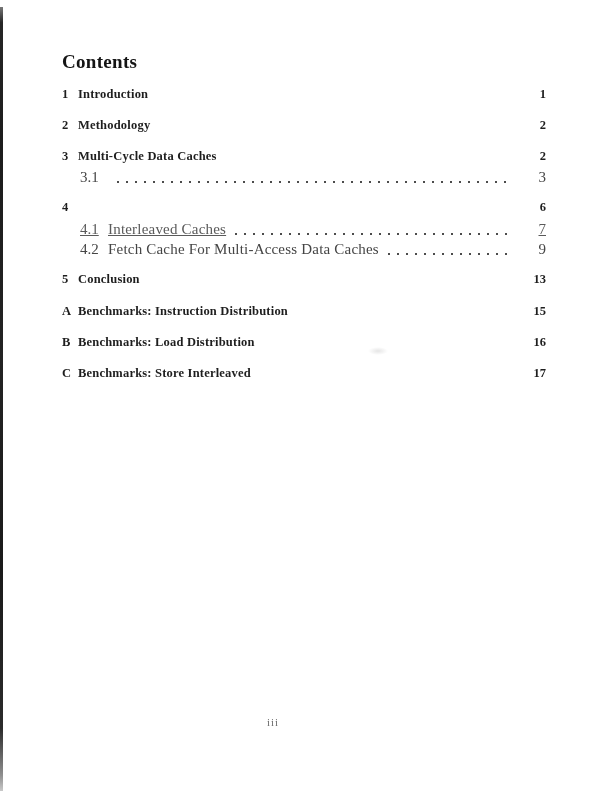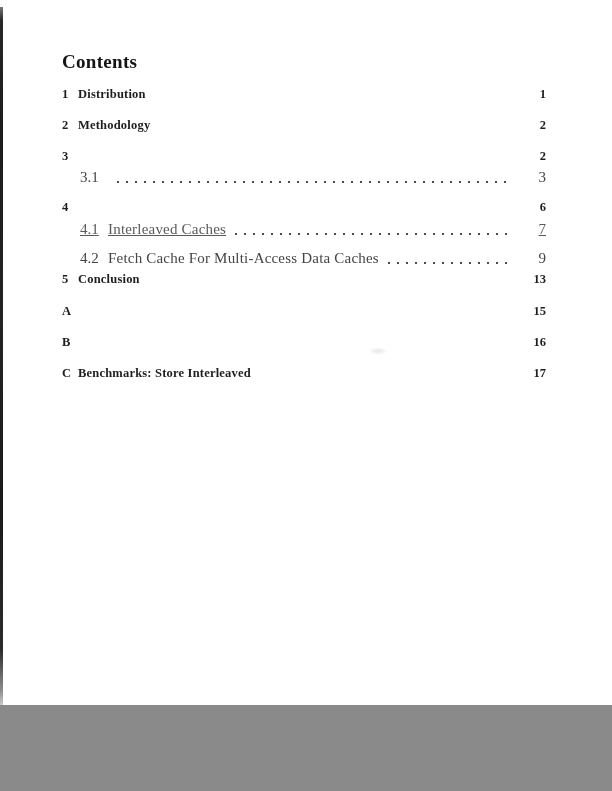--- a/index.html
+++ b/index.html
@@ -7,7 +7,7 @@
   .page {
     position: relative;
     width: 612px;
-    height: 705px;
+    height: 791px;
     background: #ffffff;
     overflow: hidden;
     font-family: "Liberation Serif", "DejaVu Serif", serif;

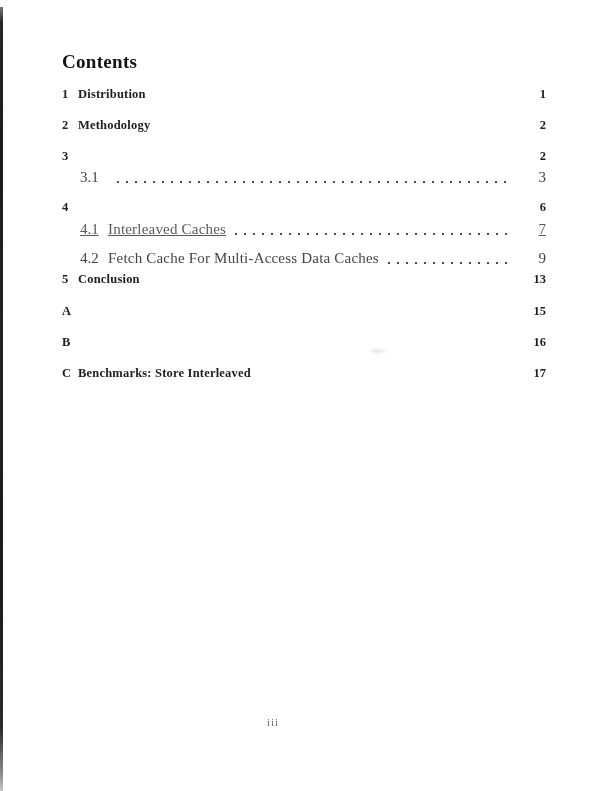--- a/index.html
+++ b/index.html
@@ -113,7 +113,7 @@
 
     <div class="toc-row chapter r0">
       <span class="num">1</span>
-      <span class="label">Distribution</span>
+      <span class="label">Introduction</span>
       <span class="spacer"></span>
       <span class="pagenum">1</span>
     </div>

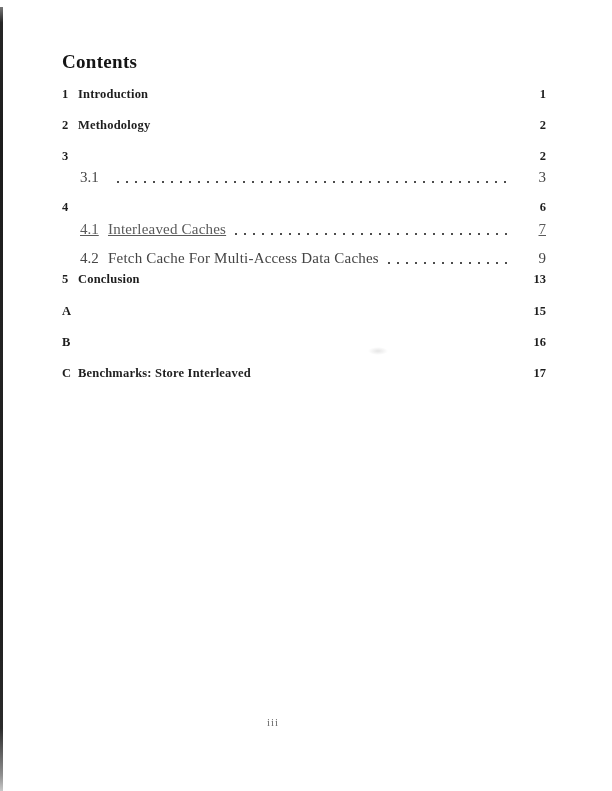--- a/index.html
+++ b/index.html
@@ -127,6 +127,7 @@
 
     <div class="toc-row chapter r2">
       <span class="num">3</span>
+      <span class="label">Multi-Cycle Data Caches</span>
       <span class="spacer"></span>
       <span class="pagenum">2</span>
     </div>

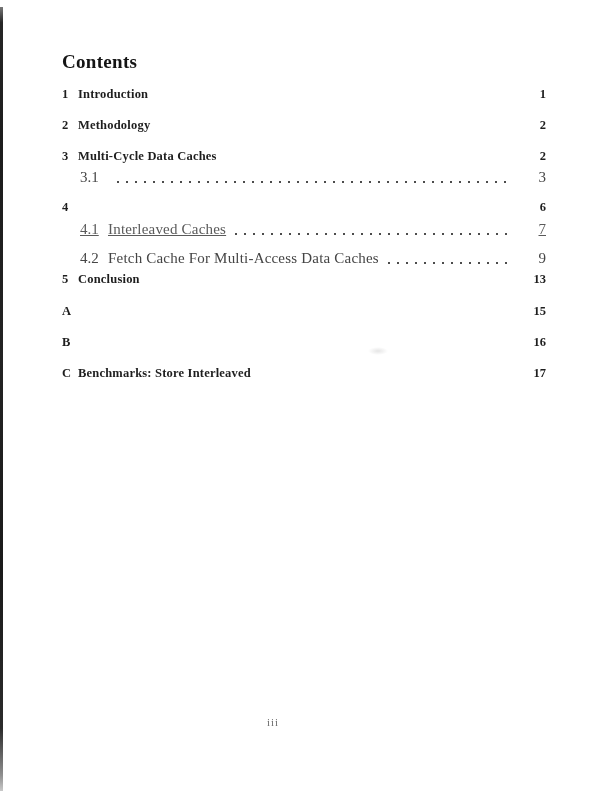--- a/index.html
+++ b/index.html
@@ -85,7 +85,7 @@
   .r3  { top: 169px; }
   .r4  { top: 200px; }
   .r5  { top: 221px; text-decoration: underline; }
-  .r6  { top: 250px; }
+  .r6  { top: 241px; }
   .r7  { top: 272px; }
   .r8  { top: 304px; }
   .r9  { top: 335px; }

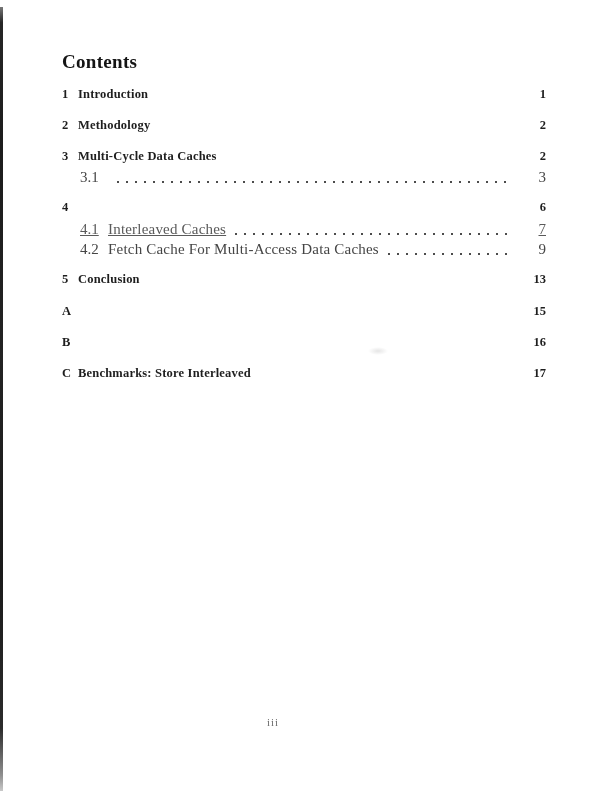--- a/index.html
+++ b/index.html
@@ -167,6 +167,7 @@
 
     <div class="toc-row chapter r8">
       <span class="num">A</span>
+      <span class="label">Benchmarks: Instruction Distribution</span>
       <span class="spacer"></span>
       <span class="pagenum">15</span>
     </div>

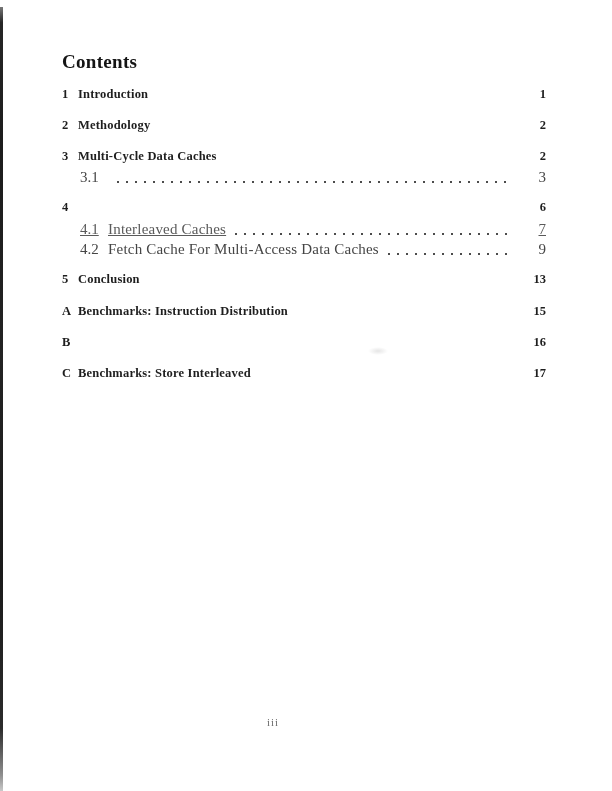--- a/index.html
+++ b/index.html
@@ -174,6 +174,7 @@
 
     <div class="toc-row chapter r9">
       <span class="num">B</span>
+      <span class="label">Benchmarks: Load Distribution</span>
       <span class="spacer"></span>
       <span class="pagenum">16</span>
     </div>

